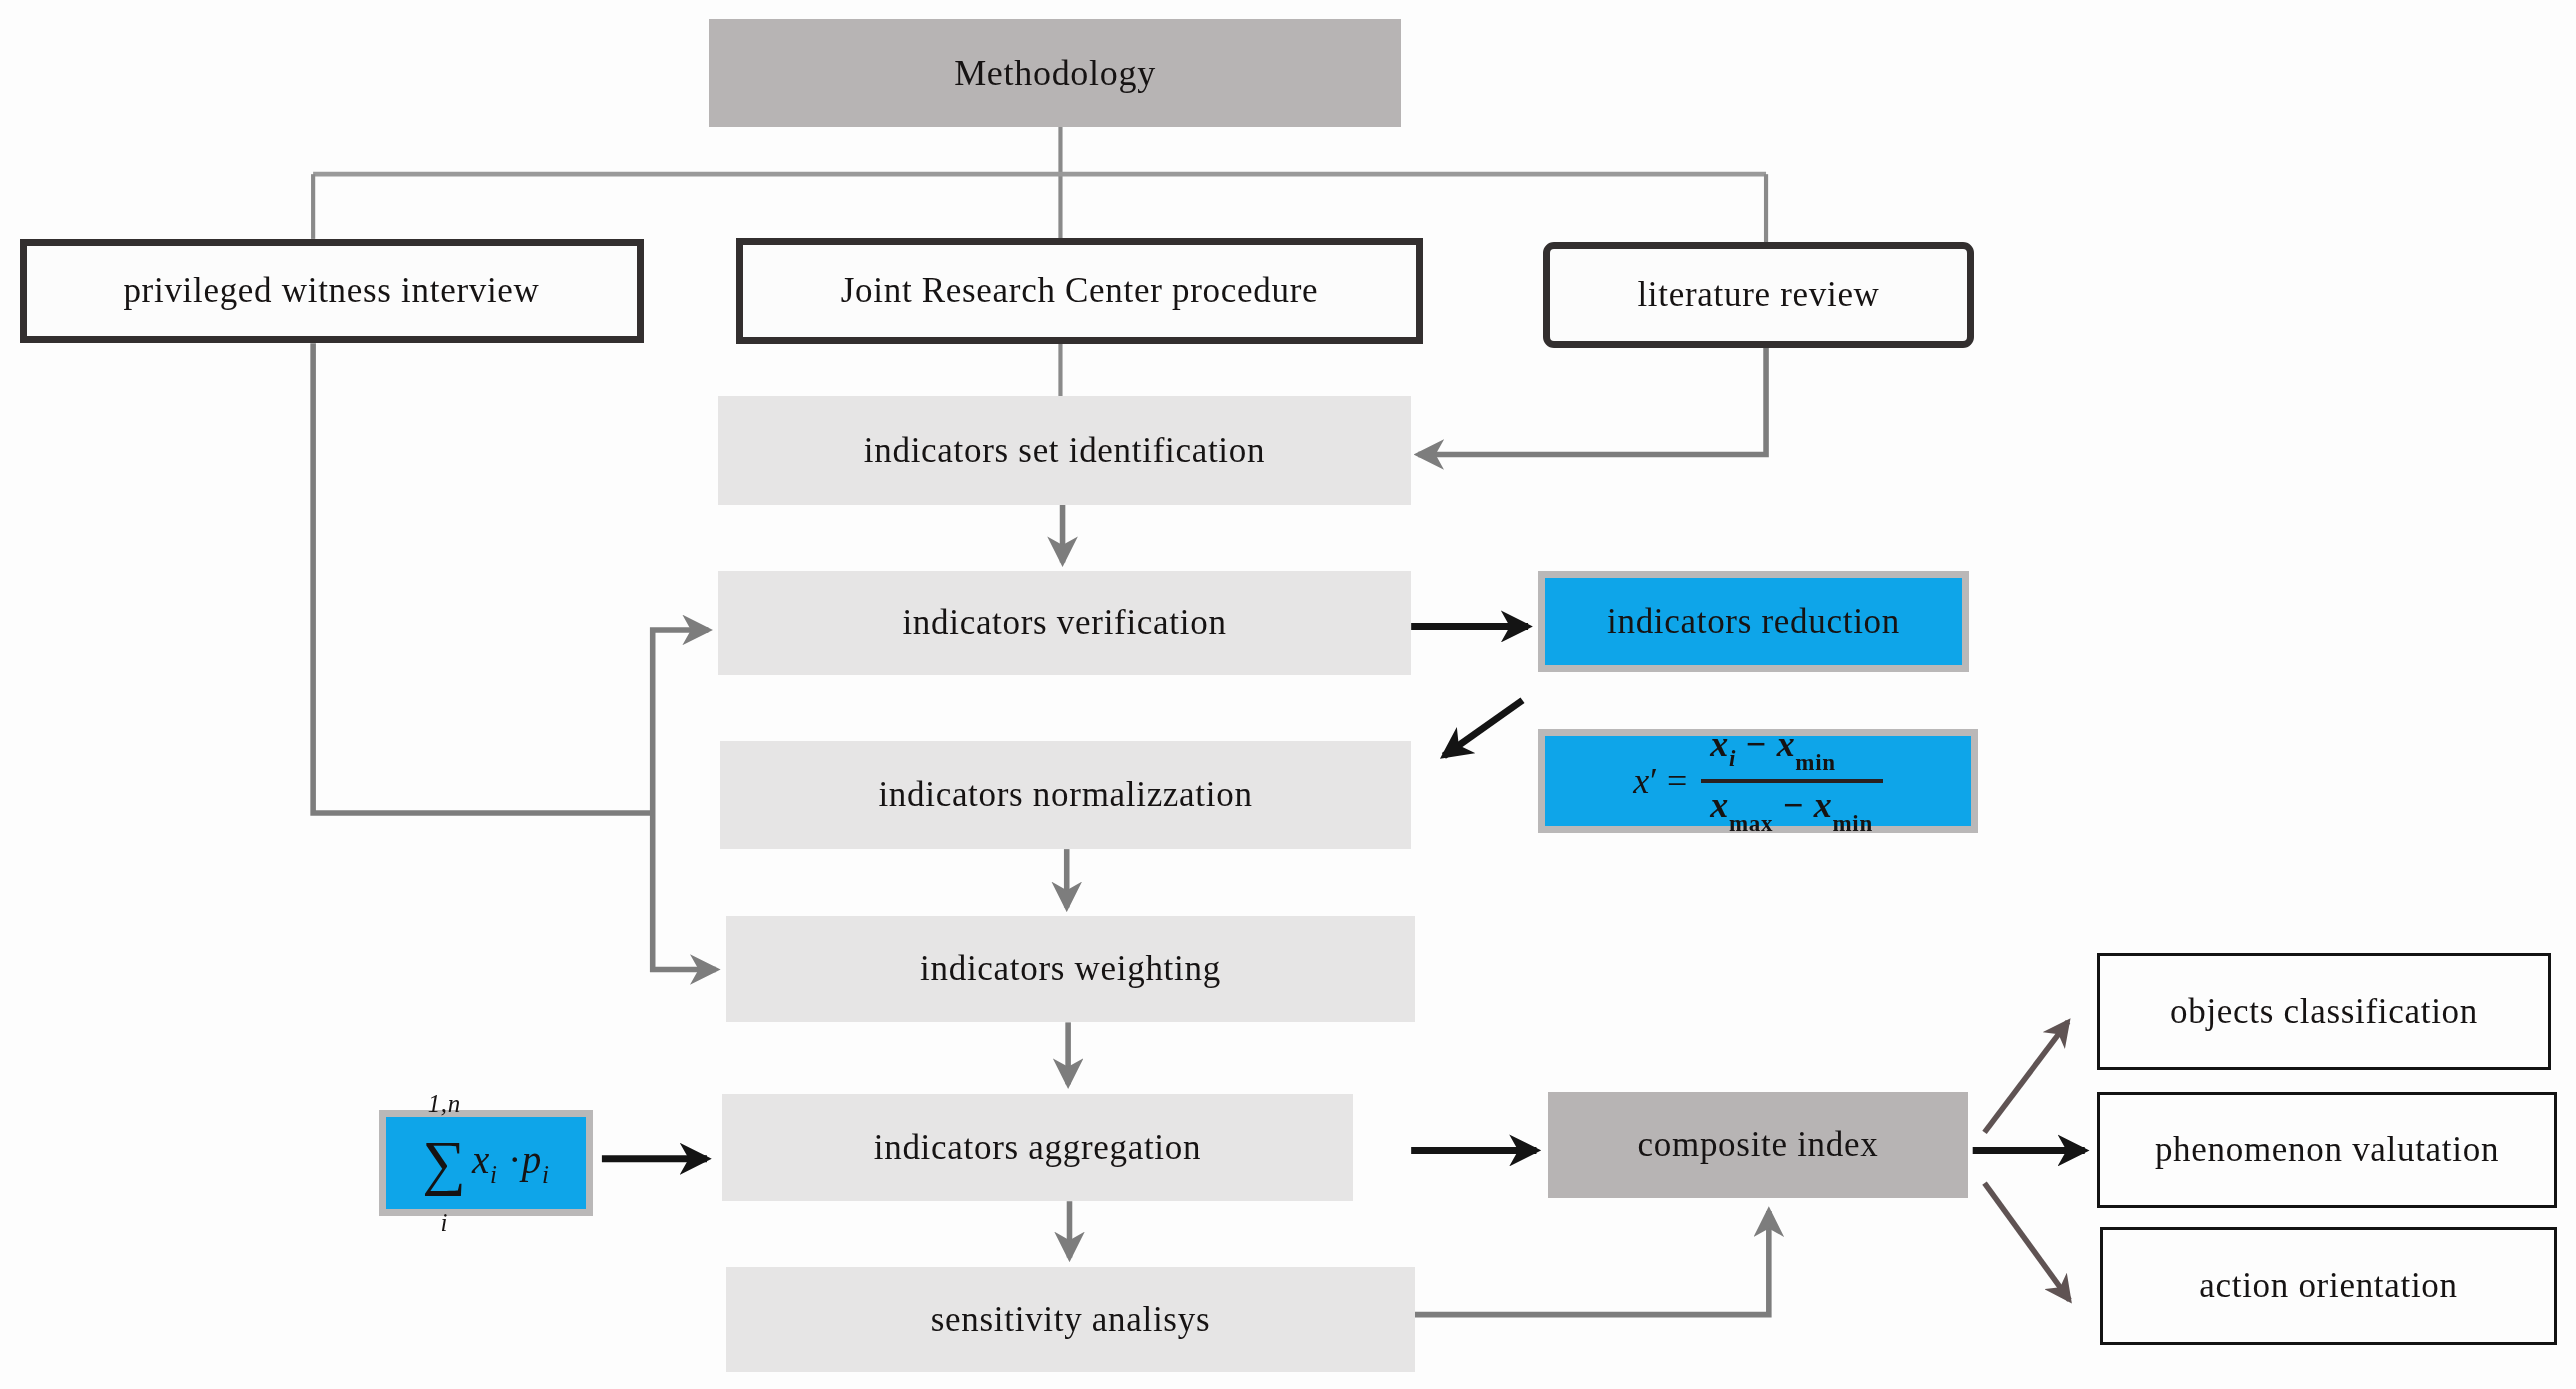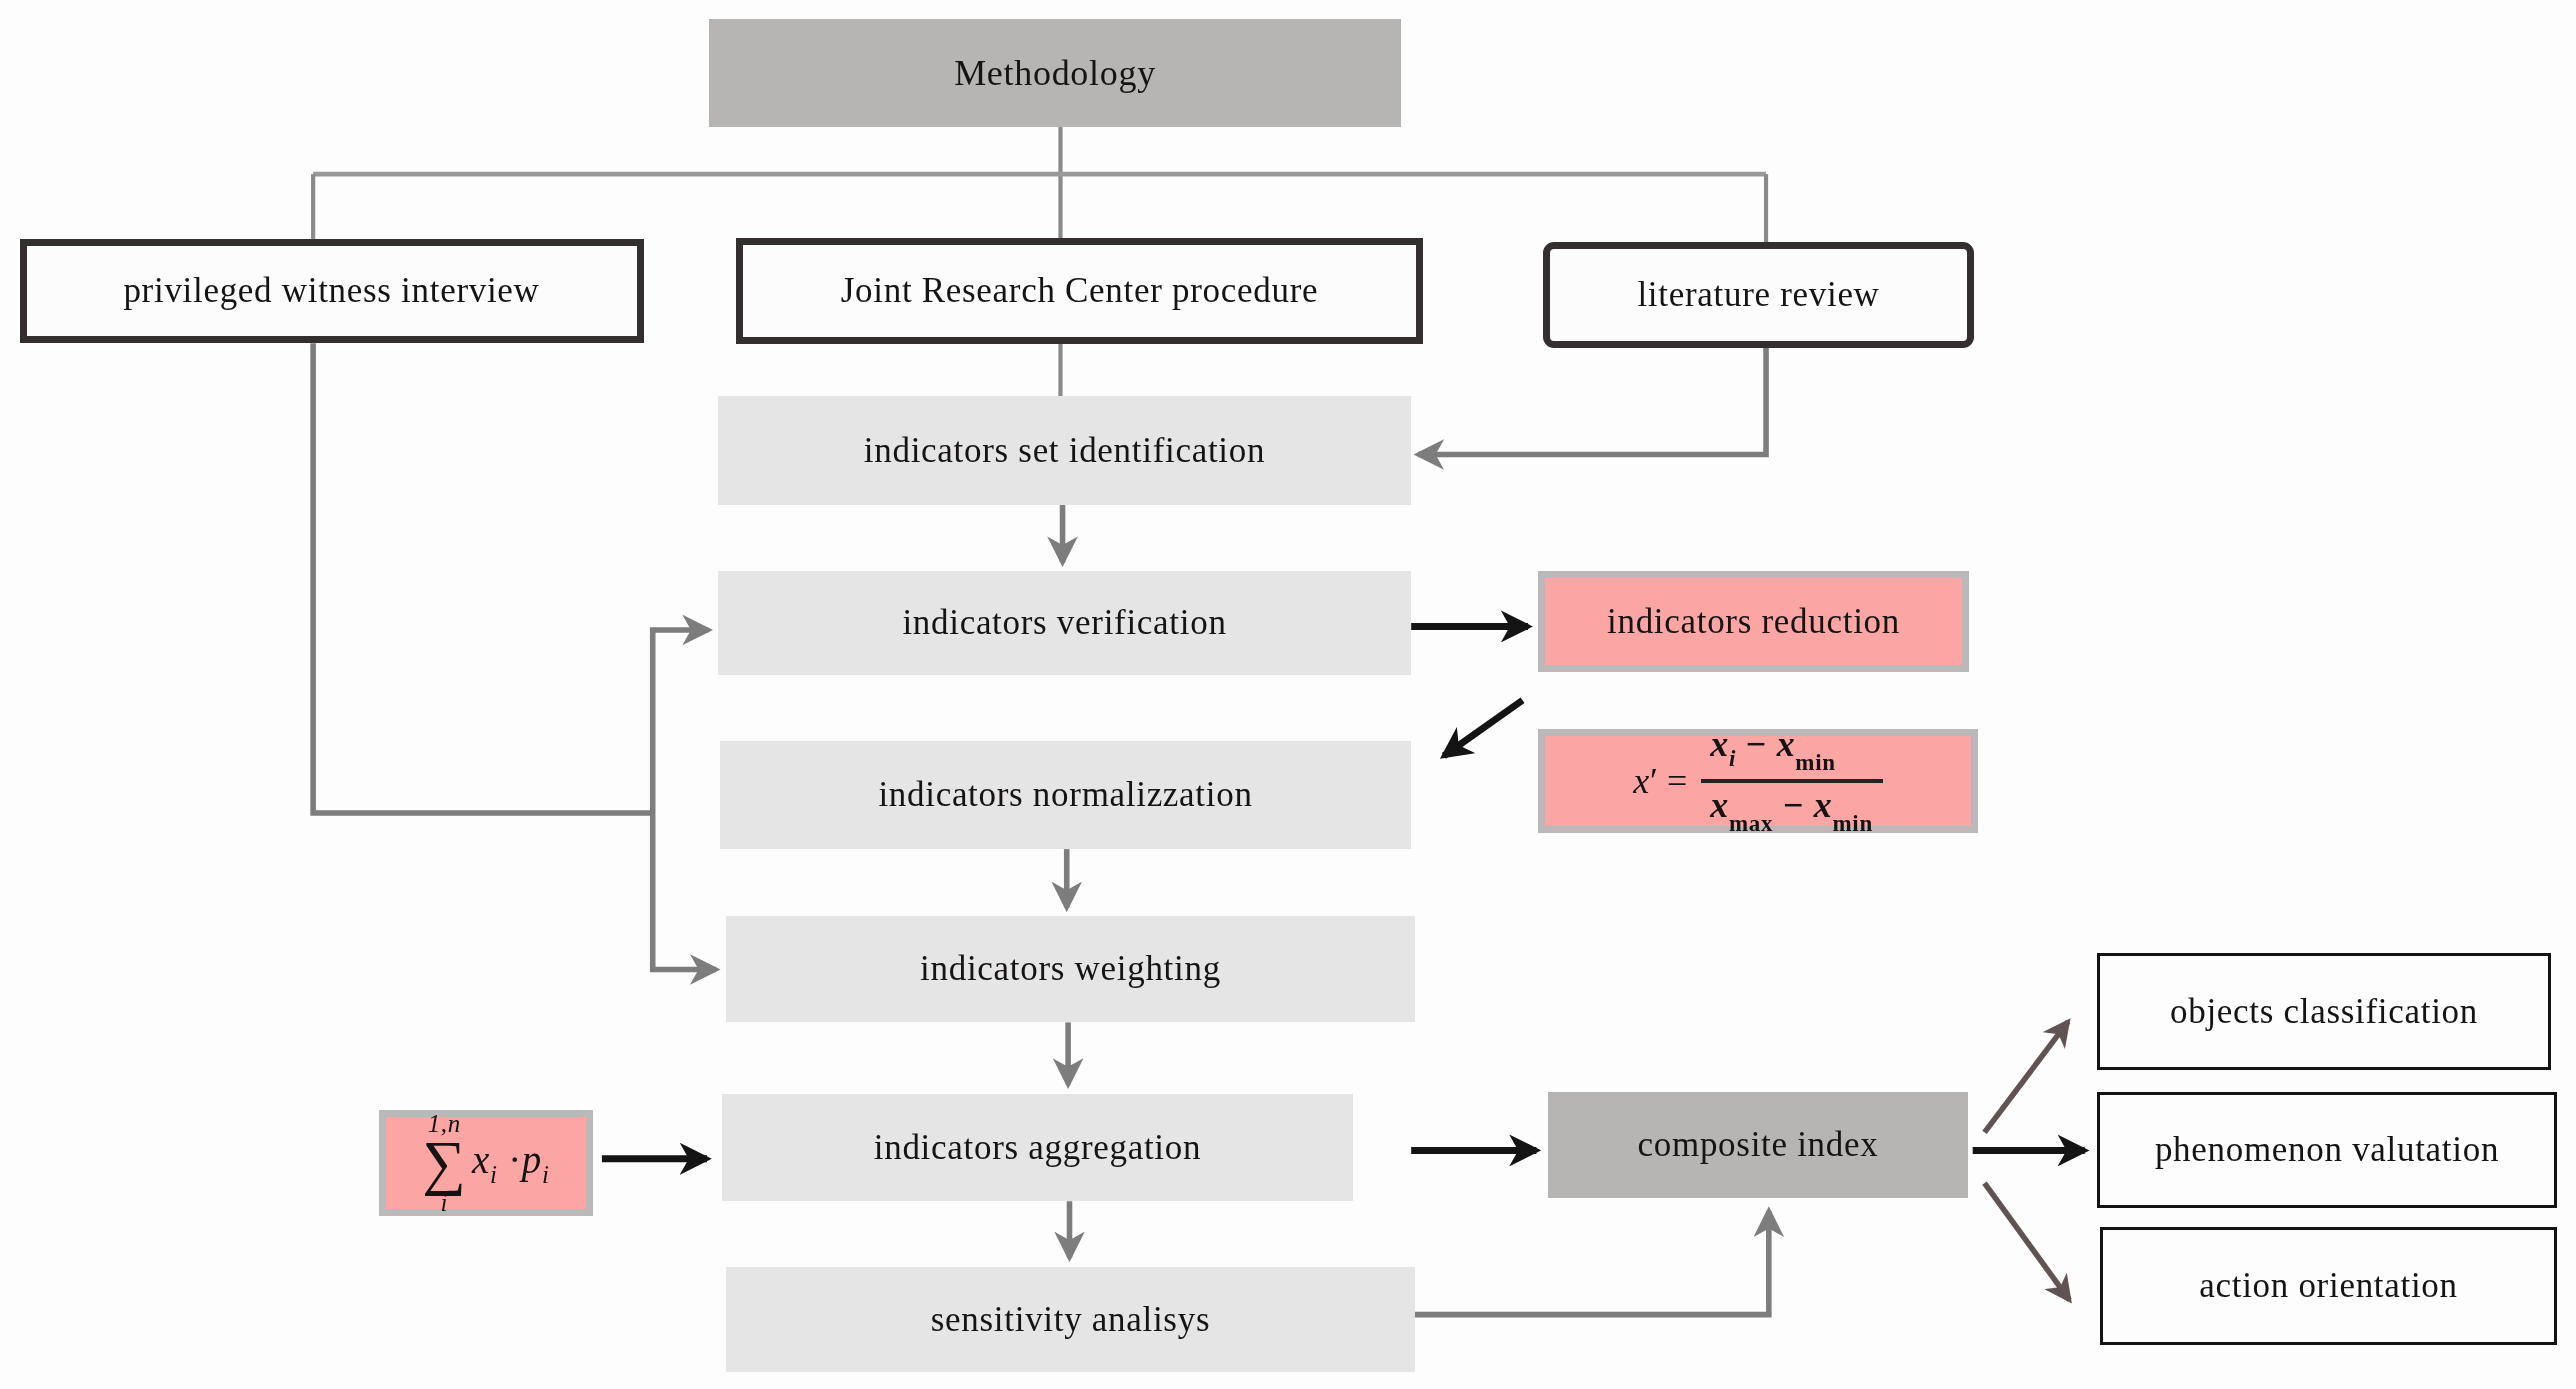--- a/index.html
+++ b/index.html
@@ -24,7 +24,7 @@
   .accent{background:#b7b4b4;}
   .source{background:#fcfcfc;border:7px solid #332f2f;}
   .outbox{background:#fdfdfd;border:3.5px solid #131313;}
-  .framed{background:#fca5a5;border:7.7px solid #bab8b8;}
+  .framed{background:#0ea5e9;border:7.7px solid #bab8b8;}
   .title-box{font-size:36px;}
   
   .formula{font-size:36px;}

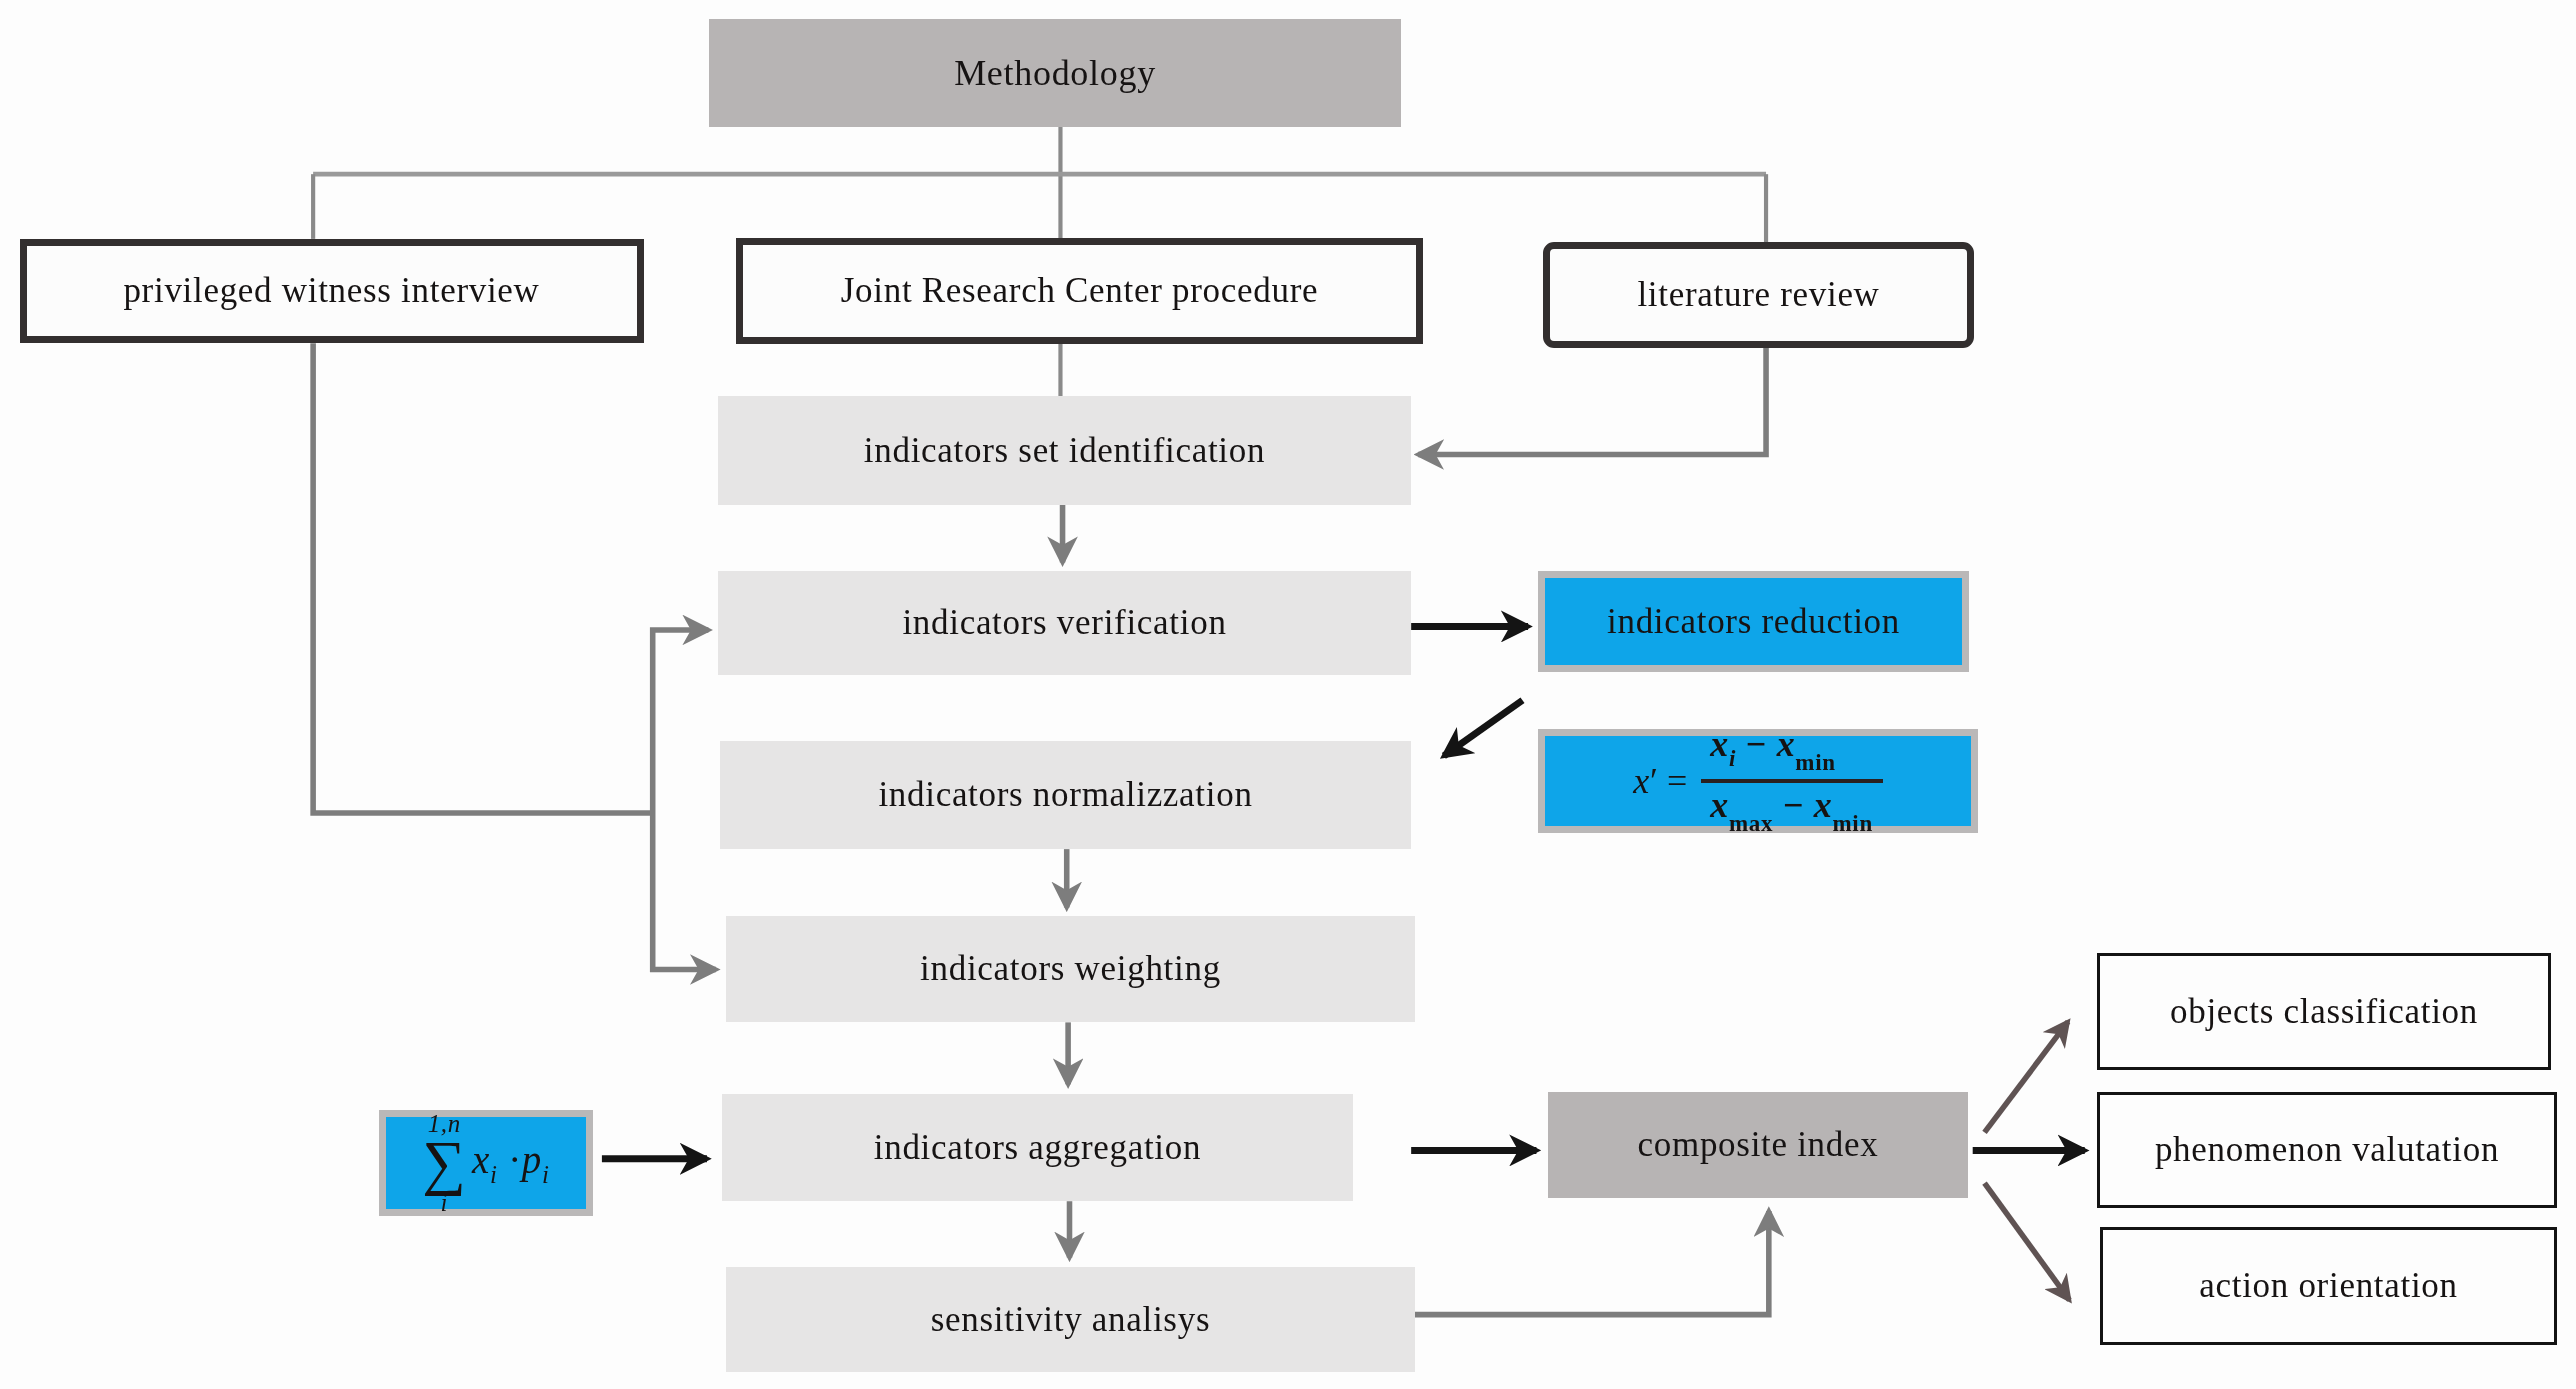--- a/index.html
+++ b/index.html
@@ -35,7 +35,7 @@
   .frac .num,.frac .den{padding:0 9.7px;line-height:1.05;}
   .frac .bar{align-self:stretch;height:3.5px;background:#2a2020;margin:4.2px 0;}
   .sum{display:flex;align-items:center;justify-content:center;gap:5.6px;}
-  .sigma-stack{display:flex;flex-direction:column;align-items:center;line-height:1;}
+  .sigma-stack{display:flex;flex-direction:column;align-items:center;line-height:1;gap:20px;}
   .sigma-sup{font-size:25px;font-style:italic;}
   .sigma{font-size:61px;line-height:0.9;}
   .sigma-sub{font-size:25px;font-style:italic;}

